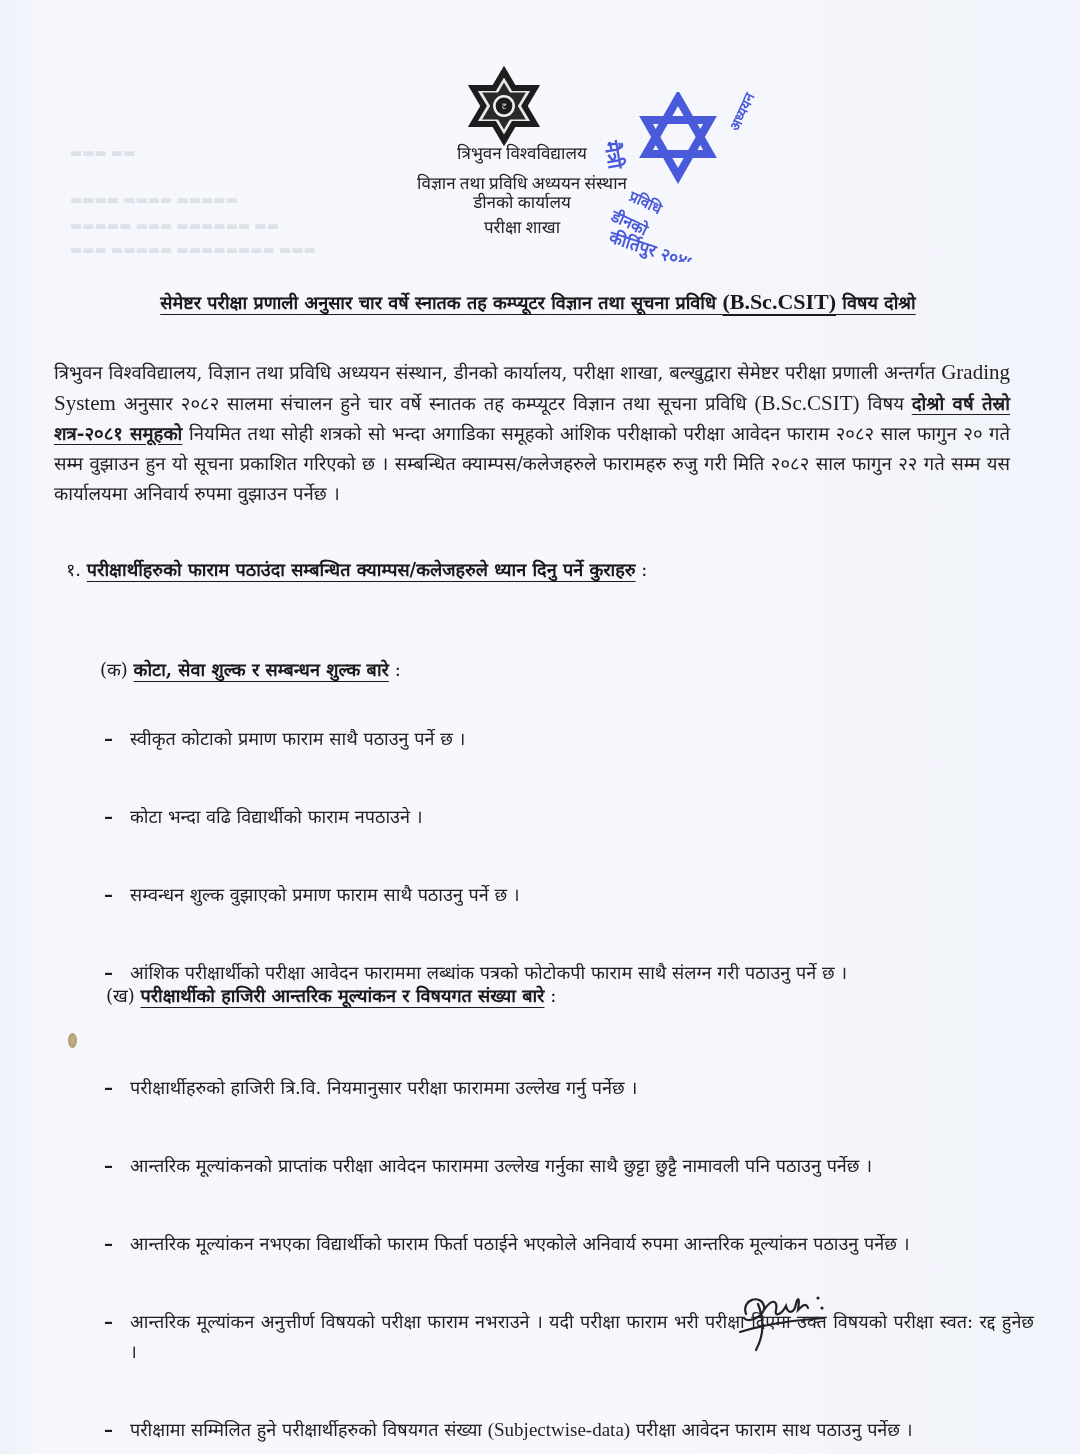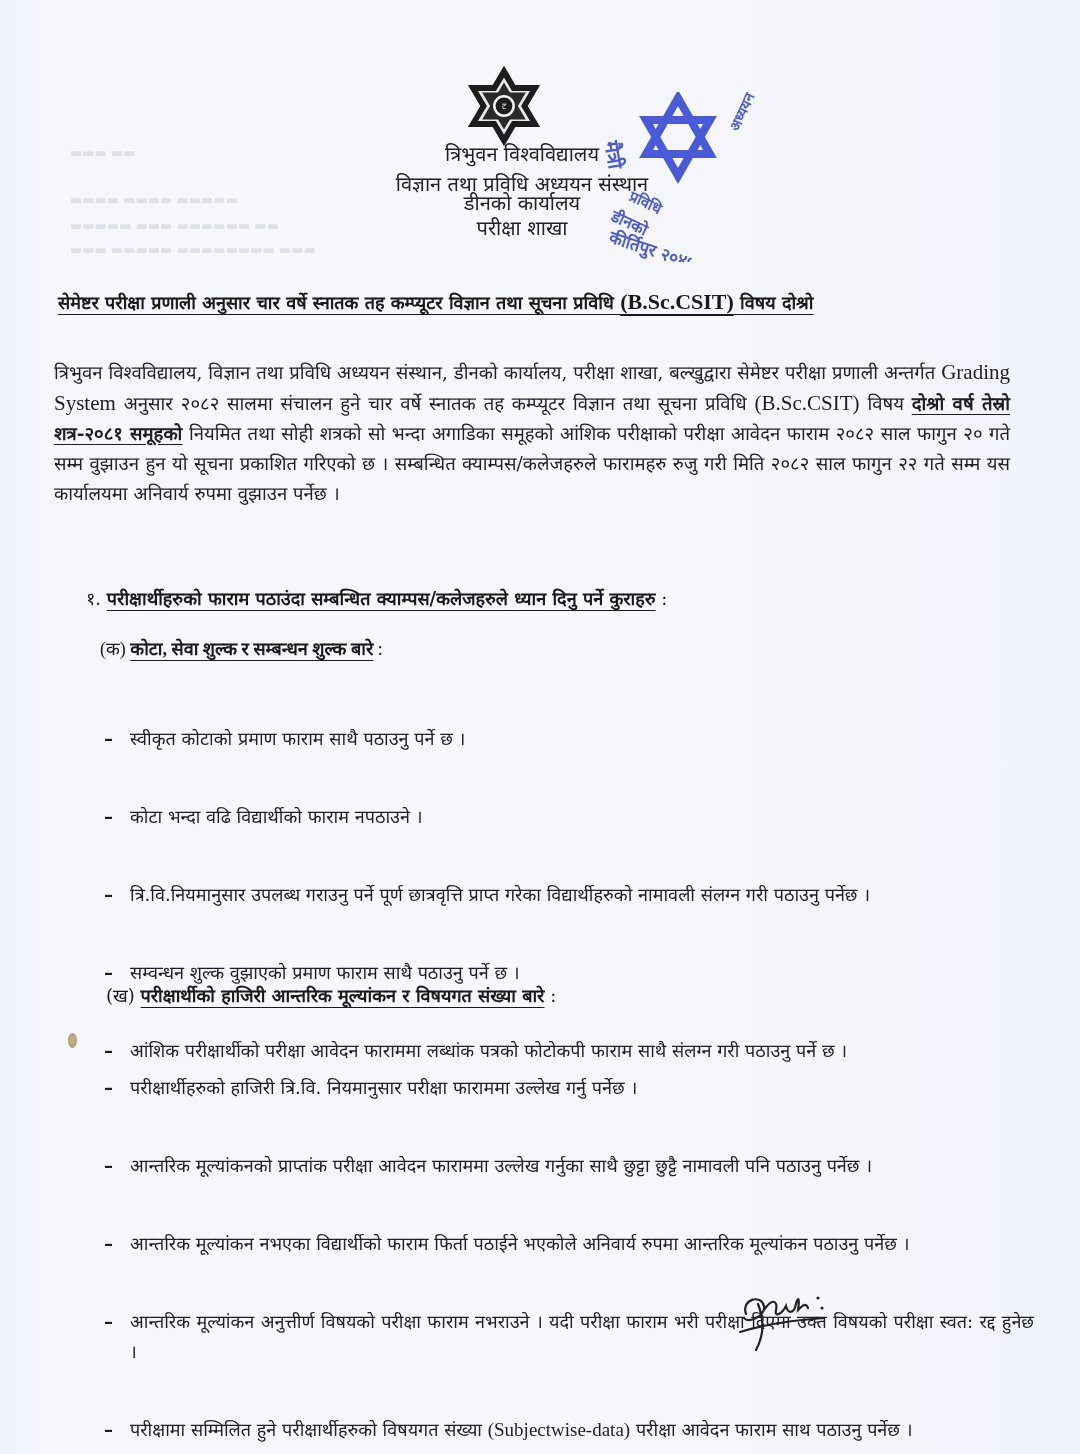--- a/index.html
+++ b/index.html
@@ -18,7 +18,7 @@
     .stamp { position: absolute; left: 588px; top: 92px; width: 170px; height: 170px; opacity: 0.85; }
     .office-line {
       position: absolute; width: 400px; left: 322px; text-align: center;
-      font-size: 20px; line-height: 24px; color: #222;
+      font-size: 17px; line-height: 24px; color: #222; font-family: Liberation Serif, serif;
     }
     .title {
       position: absolute; left: 58px; top: 286px; width: 960px;

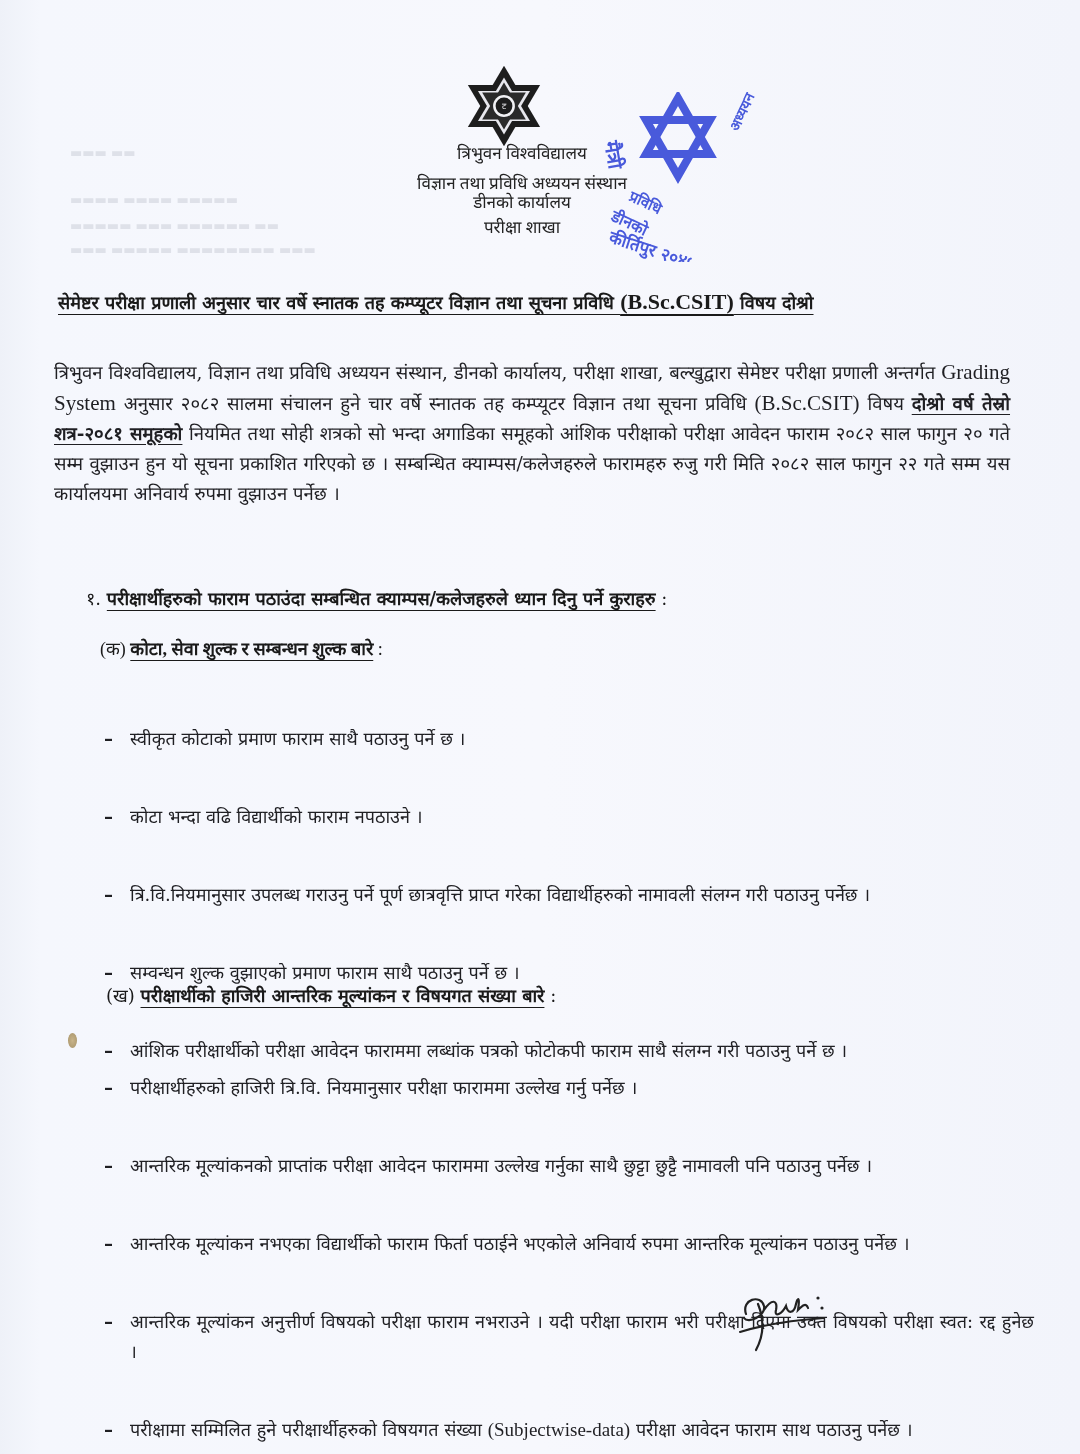--- a/index.html
+++ b/index.html
@@ -22,7 +22,7 @@
     }
     .title {
       position: absolute; left: 58px; top: 286px; width: 960px;
-      font-size: 18px; line-height: 32px; font-weight: bold; text-align: left;
+      font-size: 18px; line-height: 32px; font-weight: bold; text-align: center;
       color: #1a1a1a;
     }
     .title span { text-decoration: underline; text-underline-offset: 5px; }

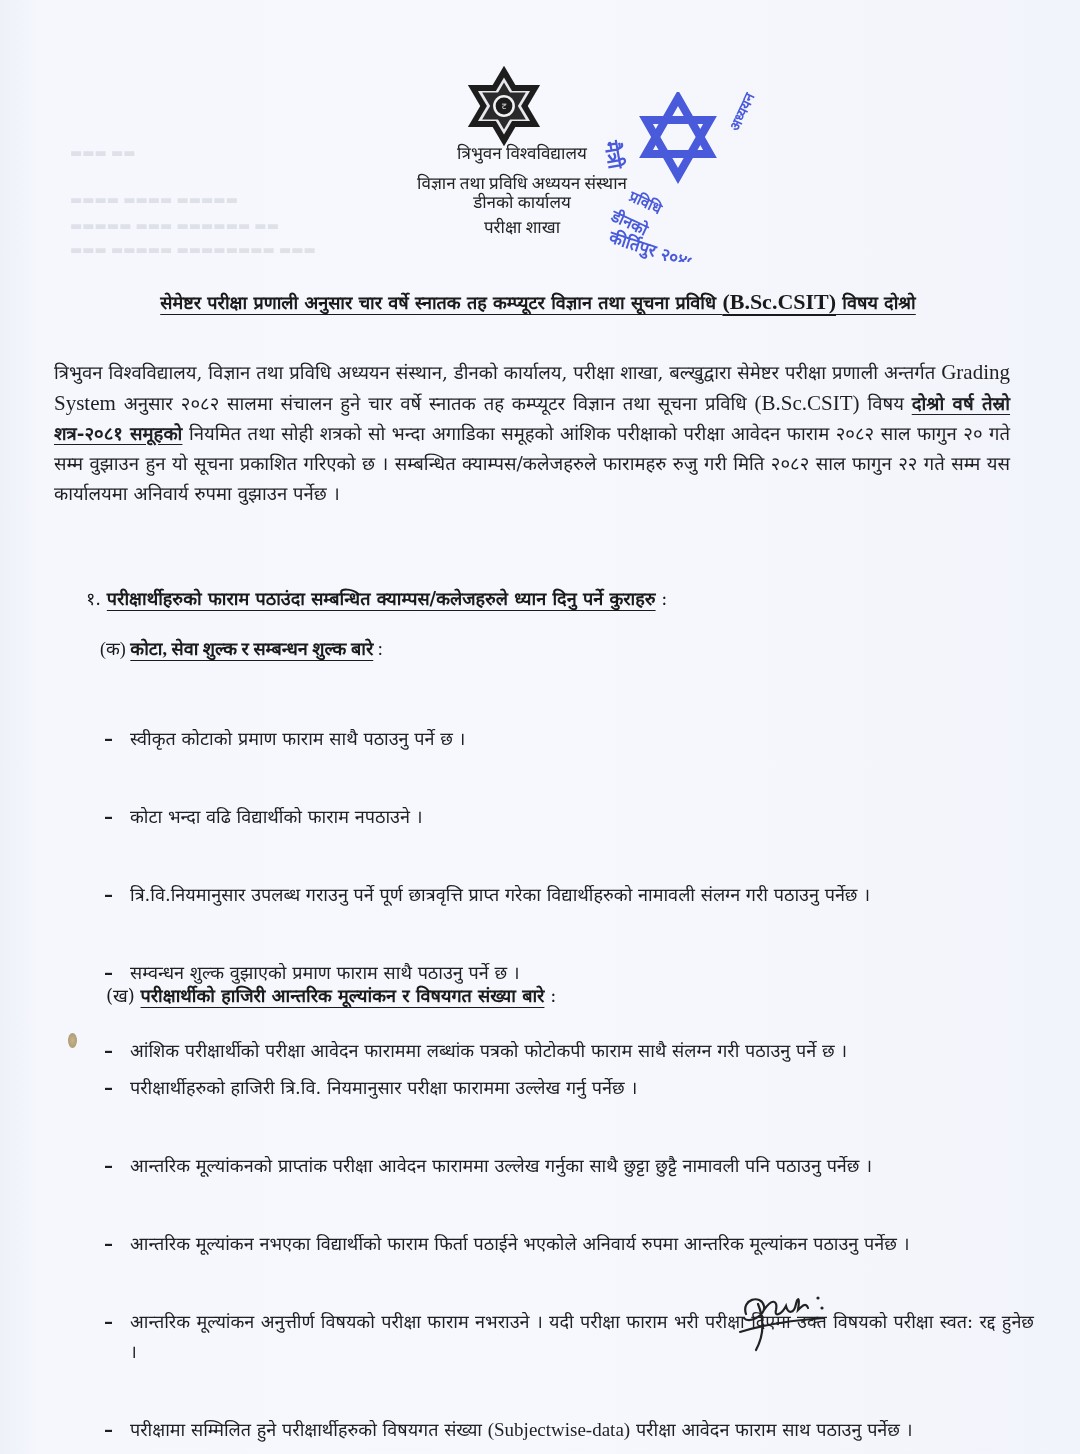--- a/index.html
+++ b/index.html
@@ -94,7 +94,7 @@
 
   <div class="body-para"><span>त्रिभुवन विश्वविद्यालय, विज्ञान तथा प्रविधि अध्ययन संस्थान, डीनको कार्यालय, परीक्षा शाखा, बल्खुद्वारा सेमेष्टर परीक्षा प्रणाली अन्तर्गत </span><span class="latin">Grading System</span><span> अनुसार २०८२ सालमा संचालन हुने चार वर्षे स्नातक तह कम्प्यूटर विज्ञान तथा सूचना प्रविधि </span><span class="latin">(B.Sc.CSIT)</span><span> विषय </span><span class="u">दोश्रो वर्ष तेस्रो शत्र-२०८१ समूहको</span><span> नियमित तथा सोही शत्रको सो भन्दा अगाडिका समूहको आंशिक परीक्षाको परीक्षा आवेदन फाराम २०८२ साल फागुन २० गते सम्म वुझाउन हुन यो सूचना प्रकाशित गरिएको छ । सम्बन्धित क्याम्पस/कलेजहरुले फारामहरु रुजु गरी मिति २०८२ साल फागुन २२ गते सम्म यस कार्यालयमा अनिवार्य रुपमा वुझाउन पर्नेछ ।</span></div>
 
-  <div class="section-heading" style="left:66px;top:585px;margin-left:20px;">
+  <div class="section-heading" style="left:66px;top:556px;">
     <span>१.</span>
     <span class="u">परीक्षार्थीहरुको फाराम पठाउंदा सम्बन्धित क्याम्पस/कलेजहरुले ध्यान दिनु पर्ने कुराहरु</span><span> :</span>
   </div>

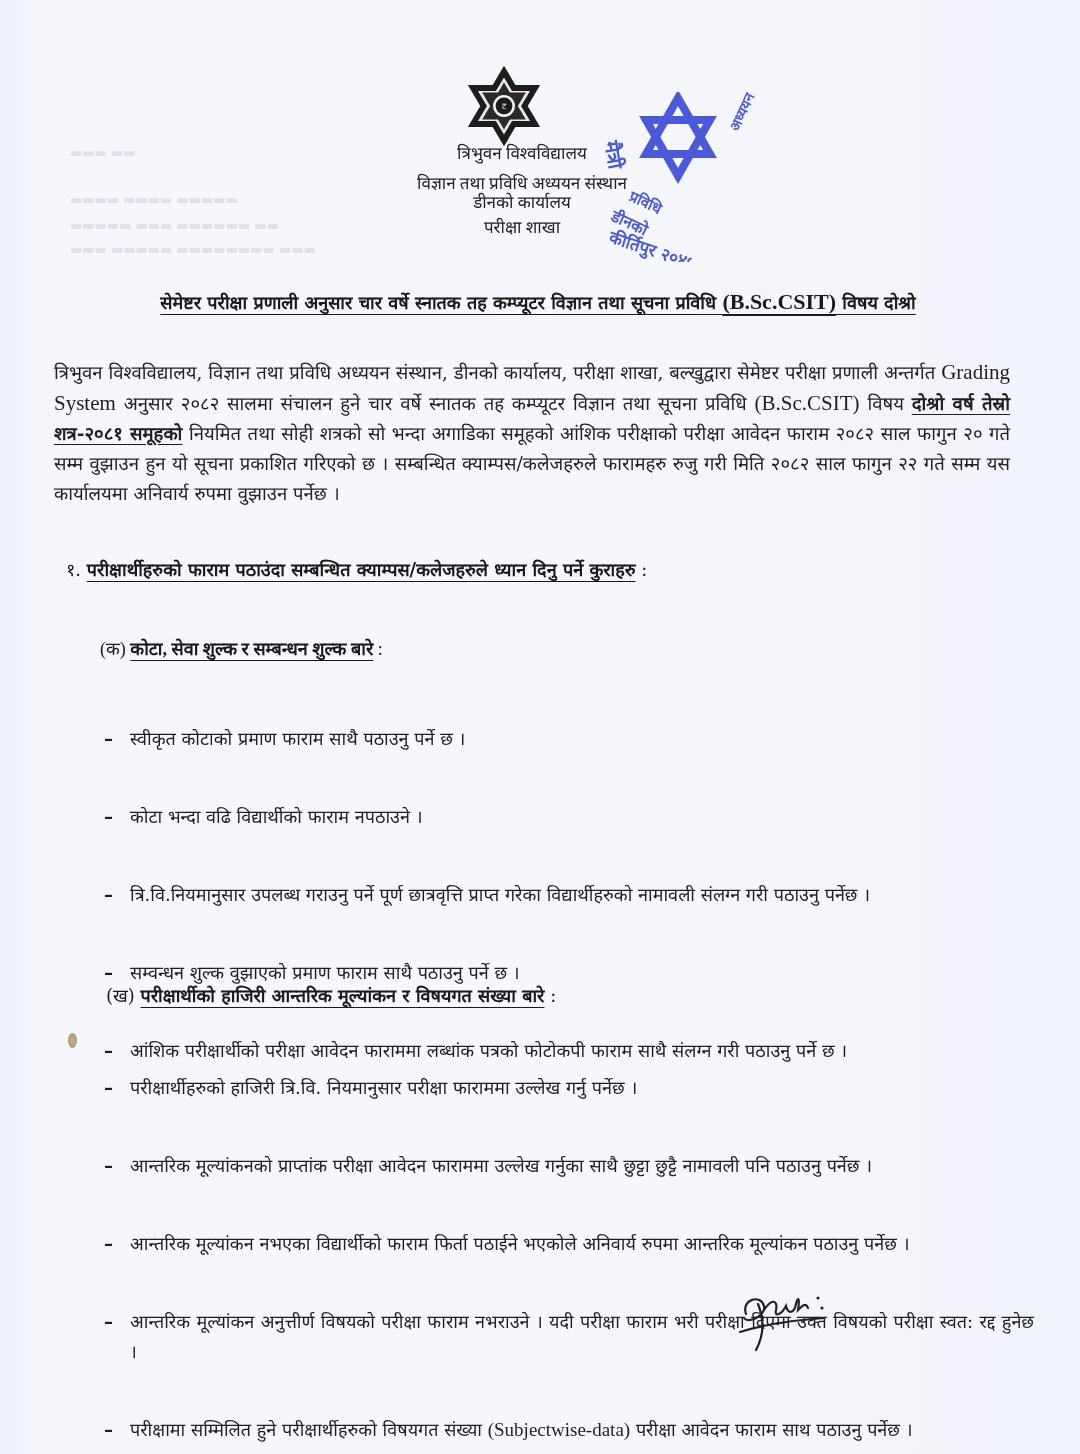--- a/index.html
+++ b/index.html
@@ -99,7 +99,7 @@
     <span class="u">परीक्षार्थीहरुको फाराम पठाउंदा सम्बन्धित क्याम्पस/कलेजहरुले ध्यान दिनु पर्ने कुराहरु</span><span> :</span>
   </div>
 
-  <div class="section-heading" style="left:100px;top:635px;font-family:Liberation Serif, serif;">
+  <div class="section-heading" style="left:100px;top:656px;">
     <span>(क)</span>
     <span class="u">कोटा, सेवा शुल्क र सम्बन्धन शुल्क बारे</span><span> :</span>
   </div>

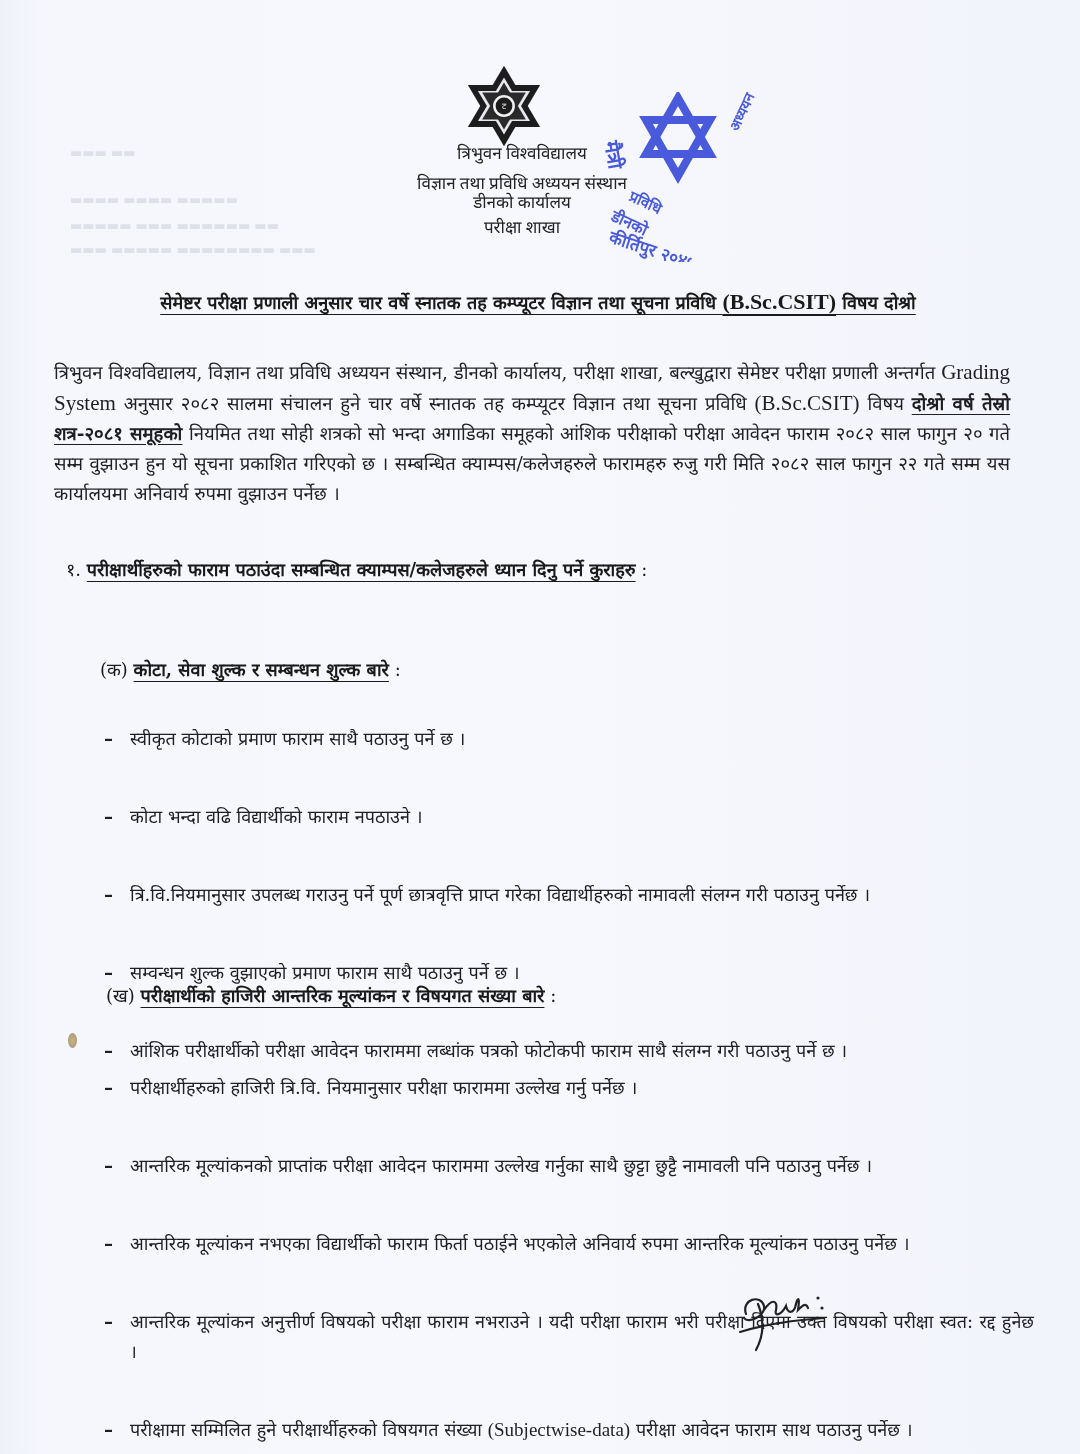--- a/index.html
+++ b/index.html
@@ -107,7 +107,6 @@
   <div class="bullets" style="top:676px;">
     <div class="bullet">स्वीकृत कोटाको प्रमाण फाराम साथै पठाउनु पर्ने छ ।</div>
     <div class="bullet">कोटा भन्दा वढि विद्यार्थीको फाराम नपठाउने ।</div>
-    <div class="bullet">त्रि.वि.नियमानुसार उपलब्ध गराउनु पर्ने पूर्ण छात्रवृत्ति प्राप्त गरेका विद्यार्थीहरुको नामावली संलग्न गरी पठाउनु पर्नेछ ।</div>
     <div class="bullet">सम्वन्धन शुल्क वुझाएको प्रमाण फाराम साथै पठाउनु पर्ने छ ।</div>
     <div class="bullet">आंशिक परीक्षार्थीको परीक्षा आवेदन फाराममा लब्धांक पत्रको फोटोकपी फाराम साथै संलग्न गरी पठाउनु पर्ने छ ।</div>
   </div>

